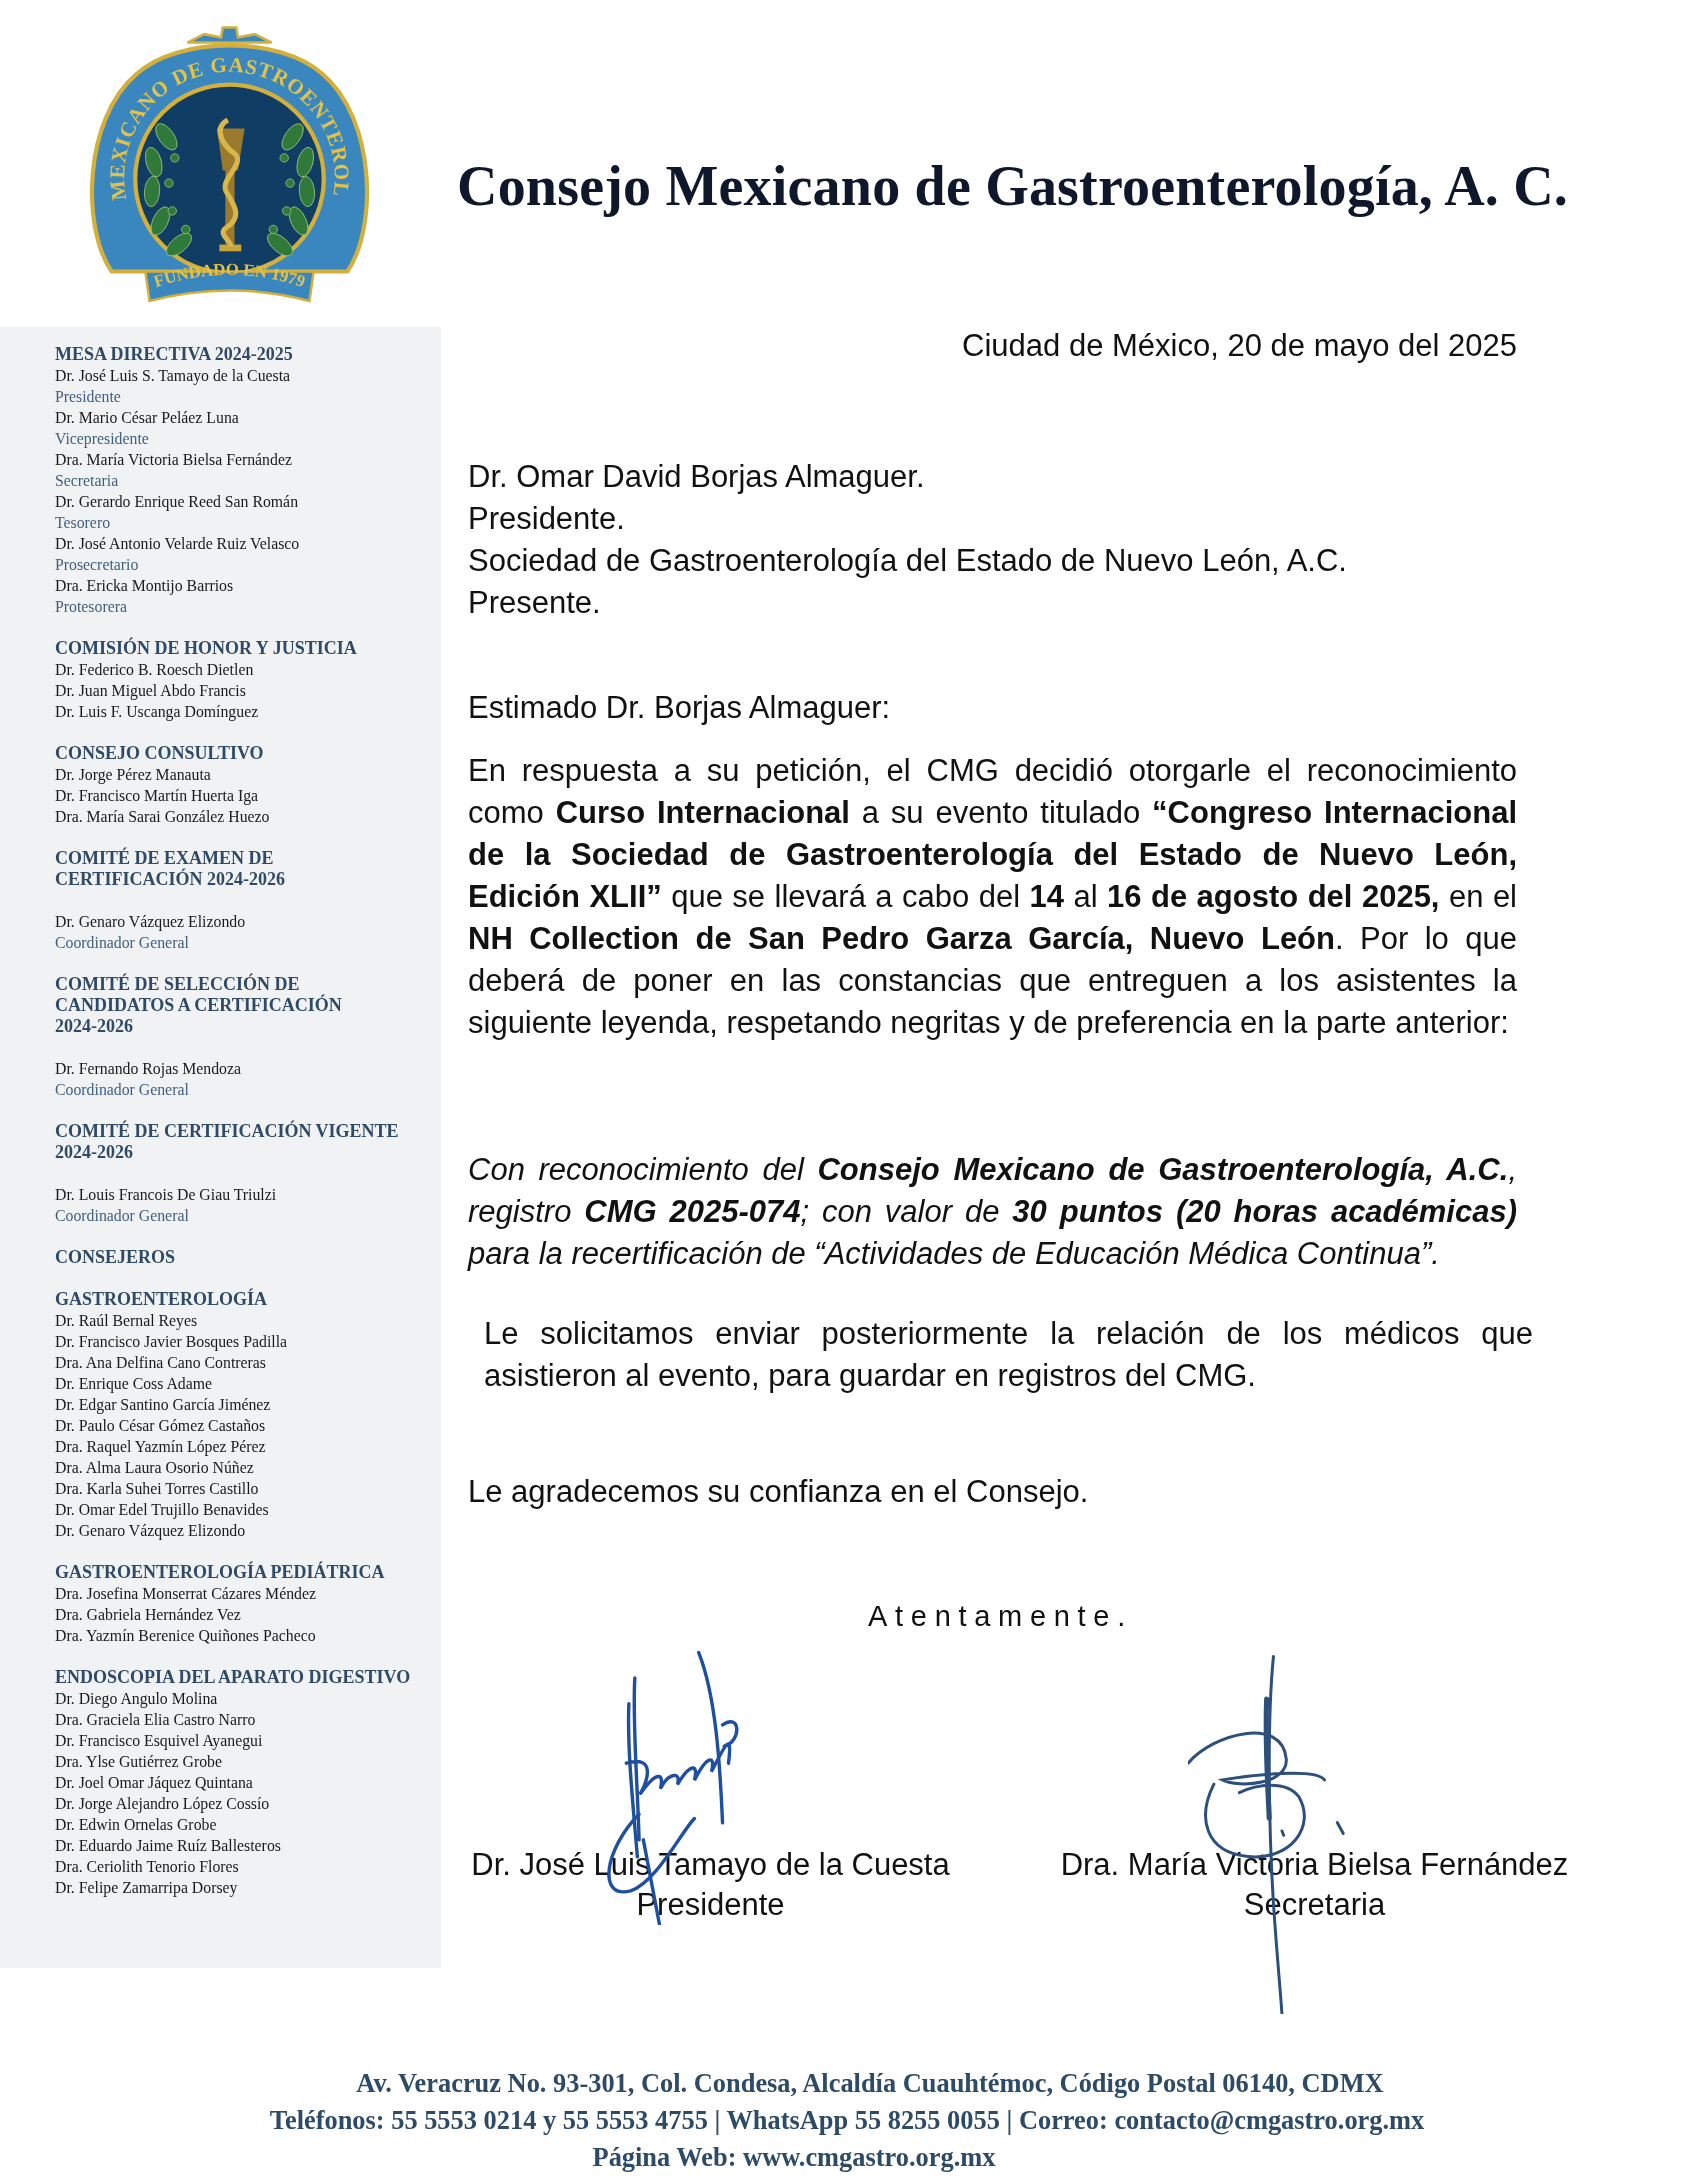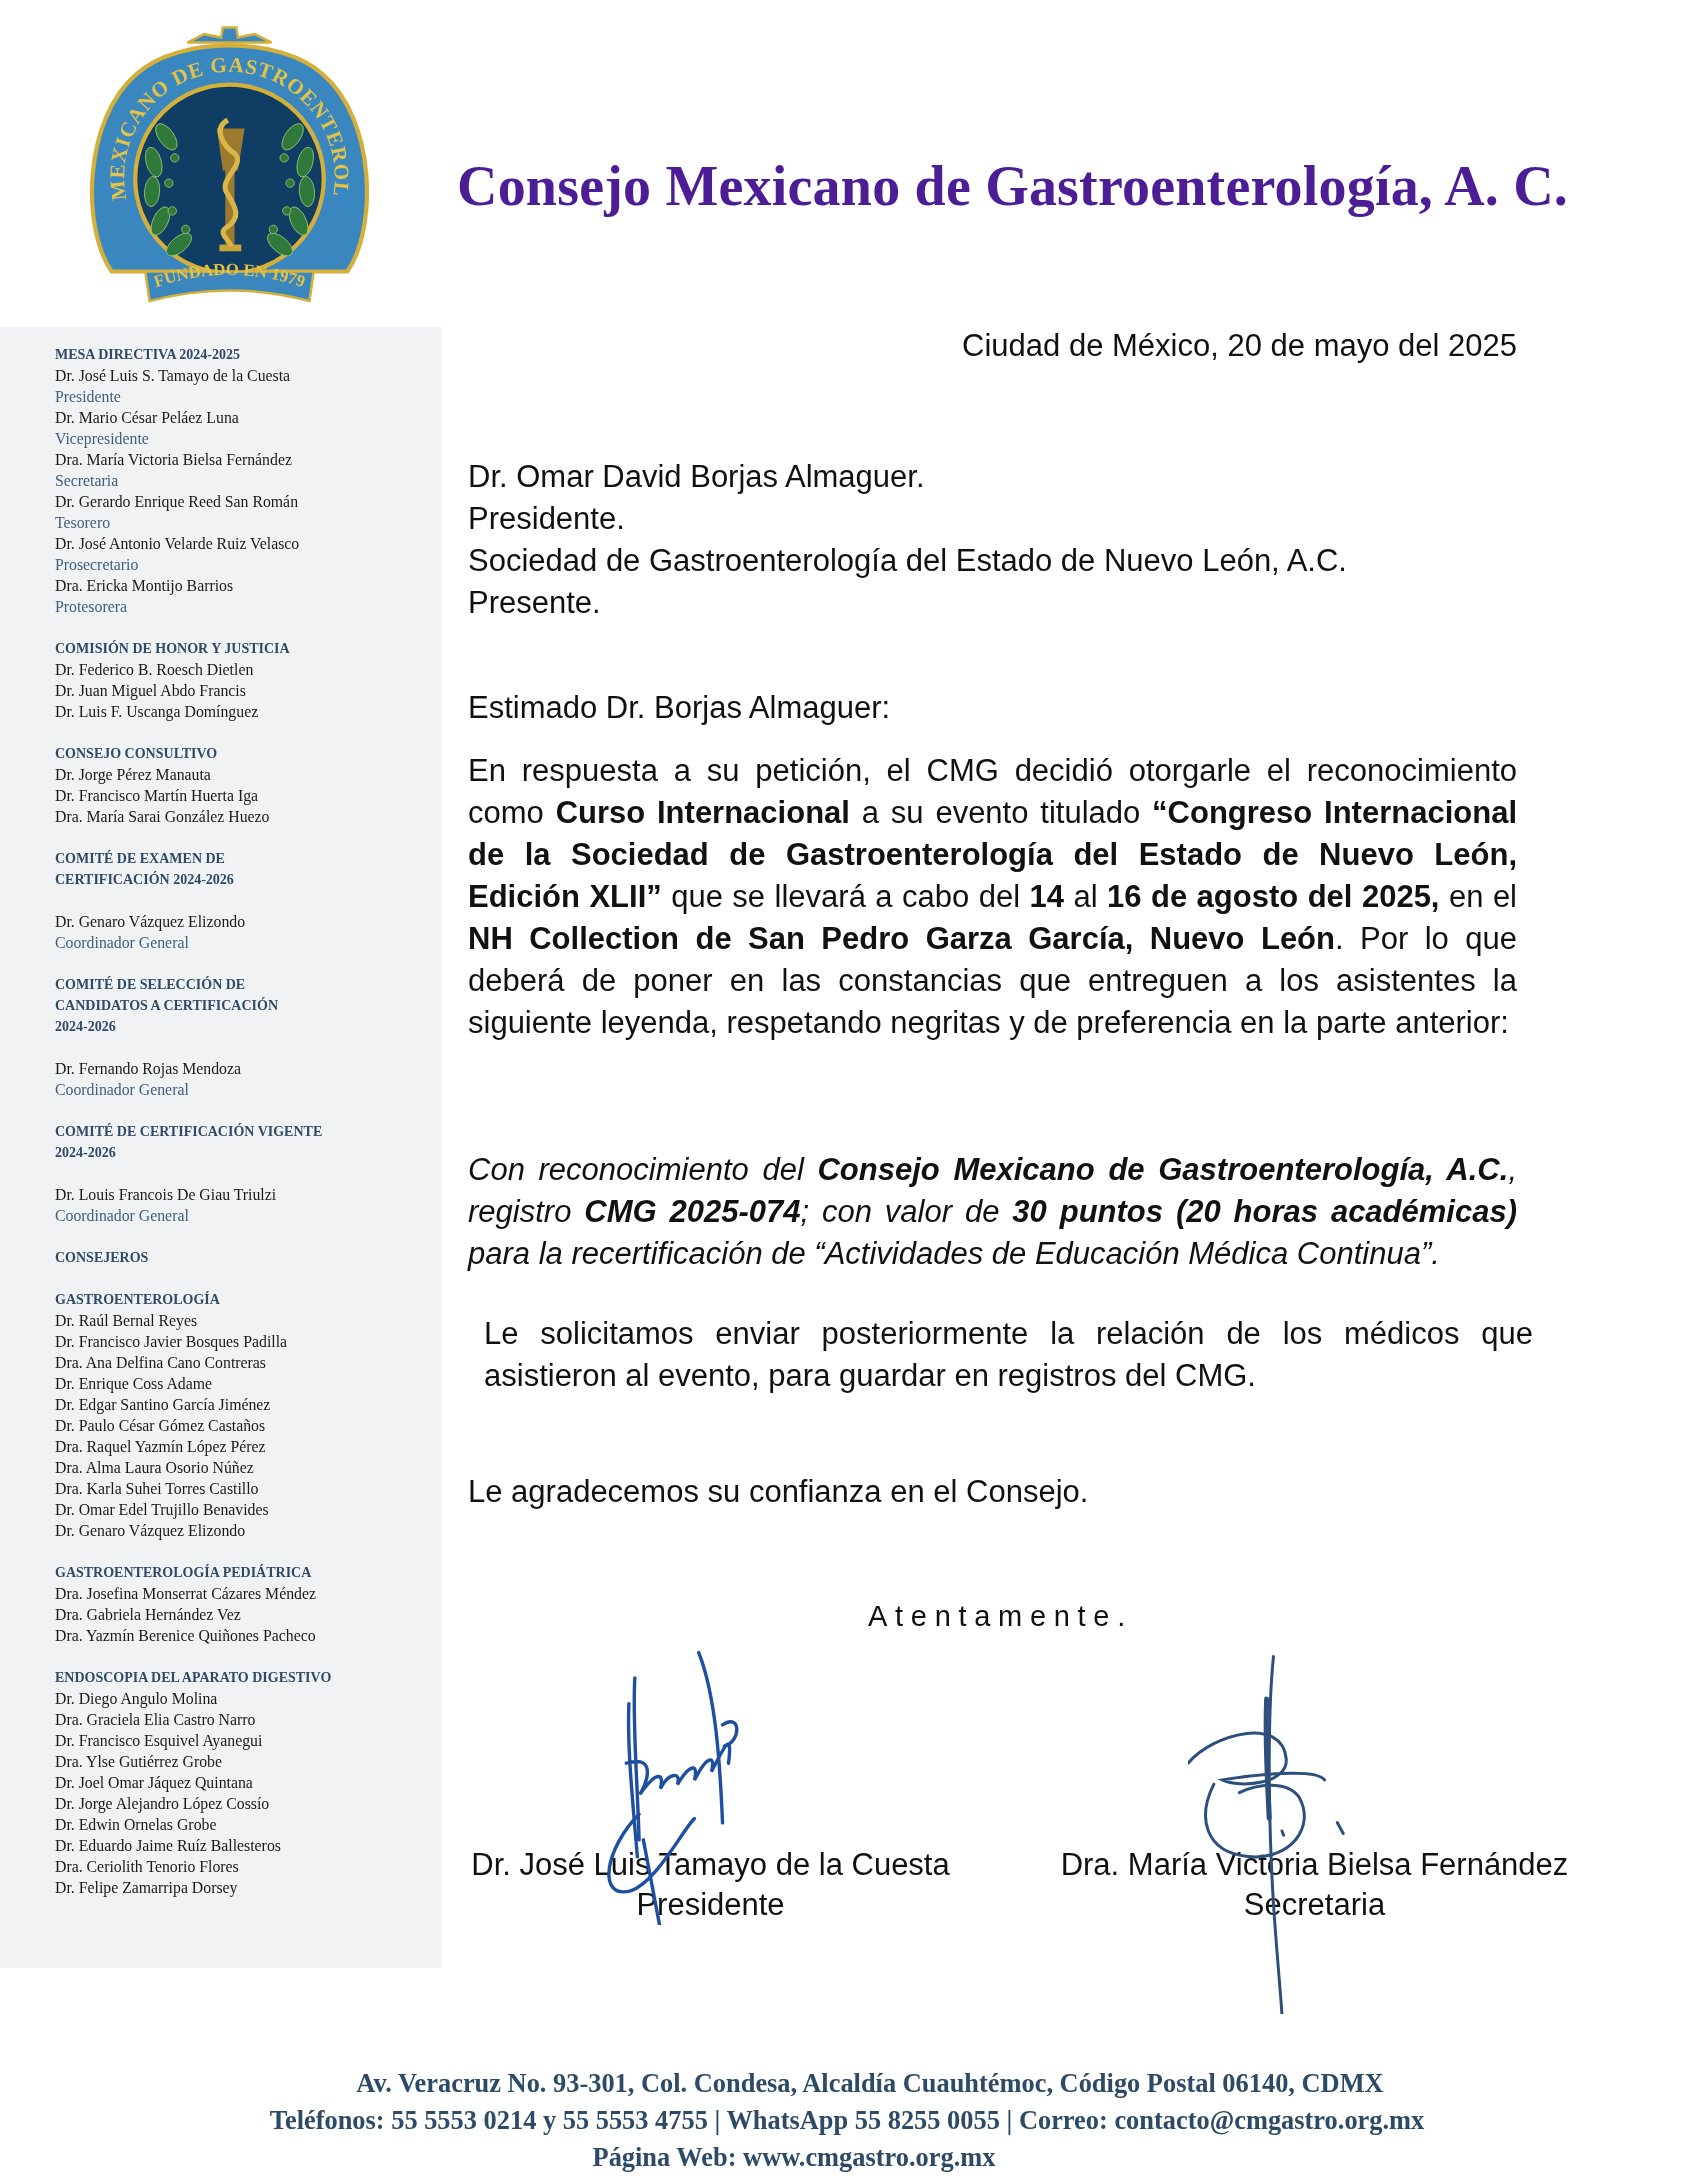--- a/index.html
+++ b/index.html
@@ -12,7 +12,7 @@
   .org-title {
     position: absolute; left: 457px; top: 152px; width: 1124px;
     font-family: "Liberation Serif", serif; font-weight: bold;
-    font-size: 56px; line-height: 68px; color: #4c1d95;
+    font-size: 56px; line-height: 68px; color: #0f172a;
     white-space: nowrap; letter-spacing: 0.2px;
   }
 

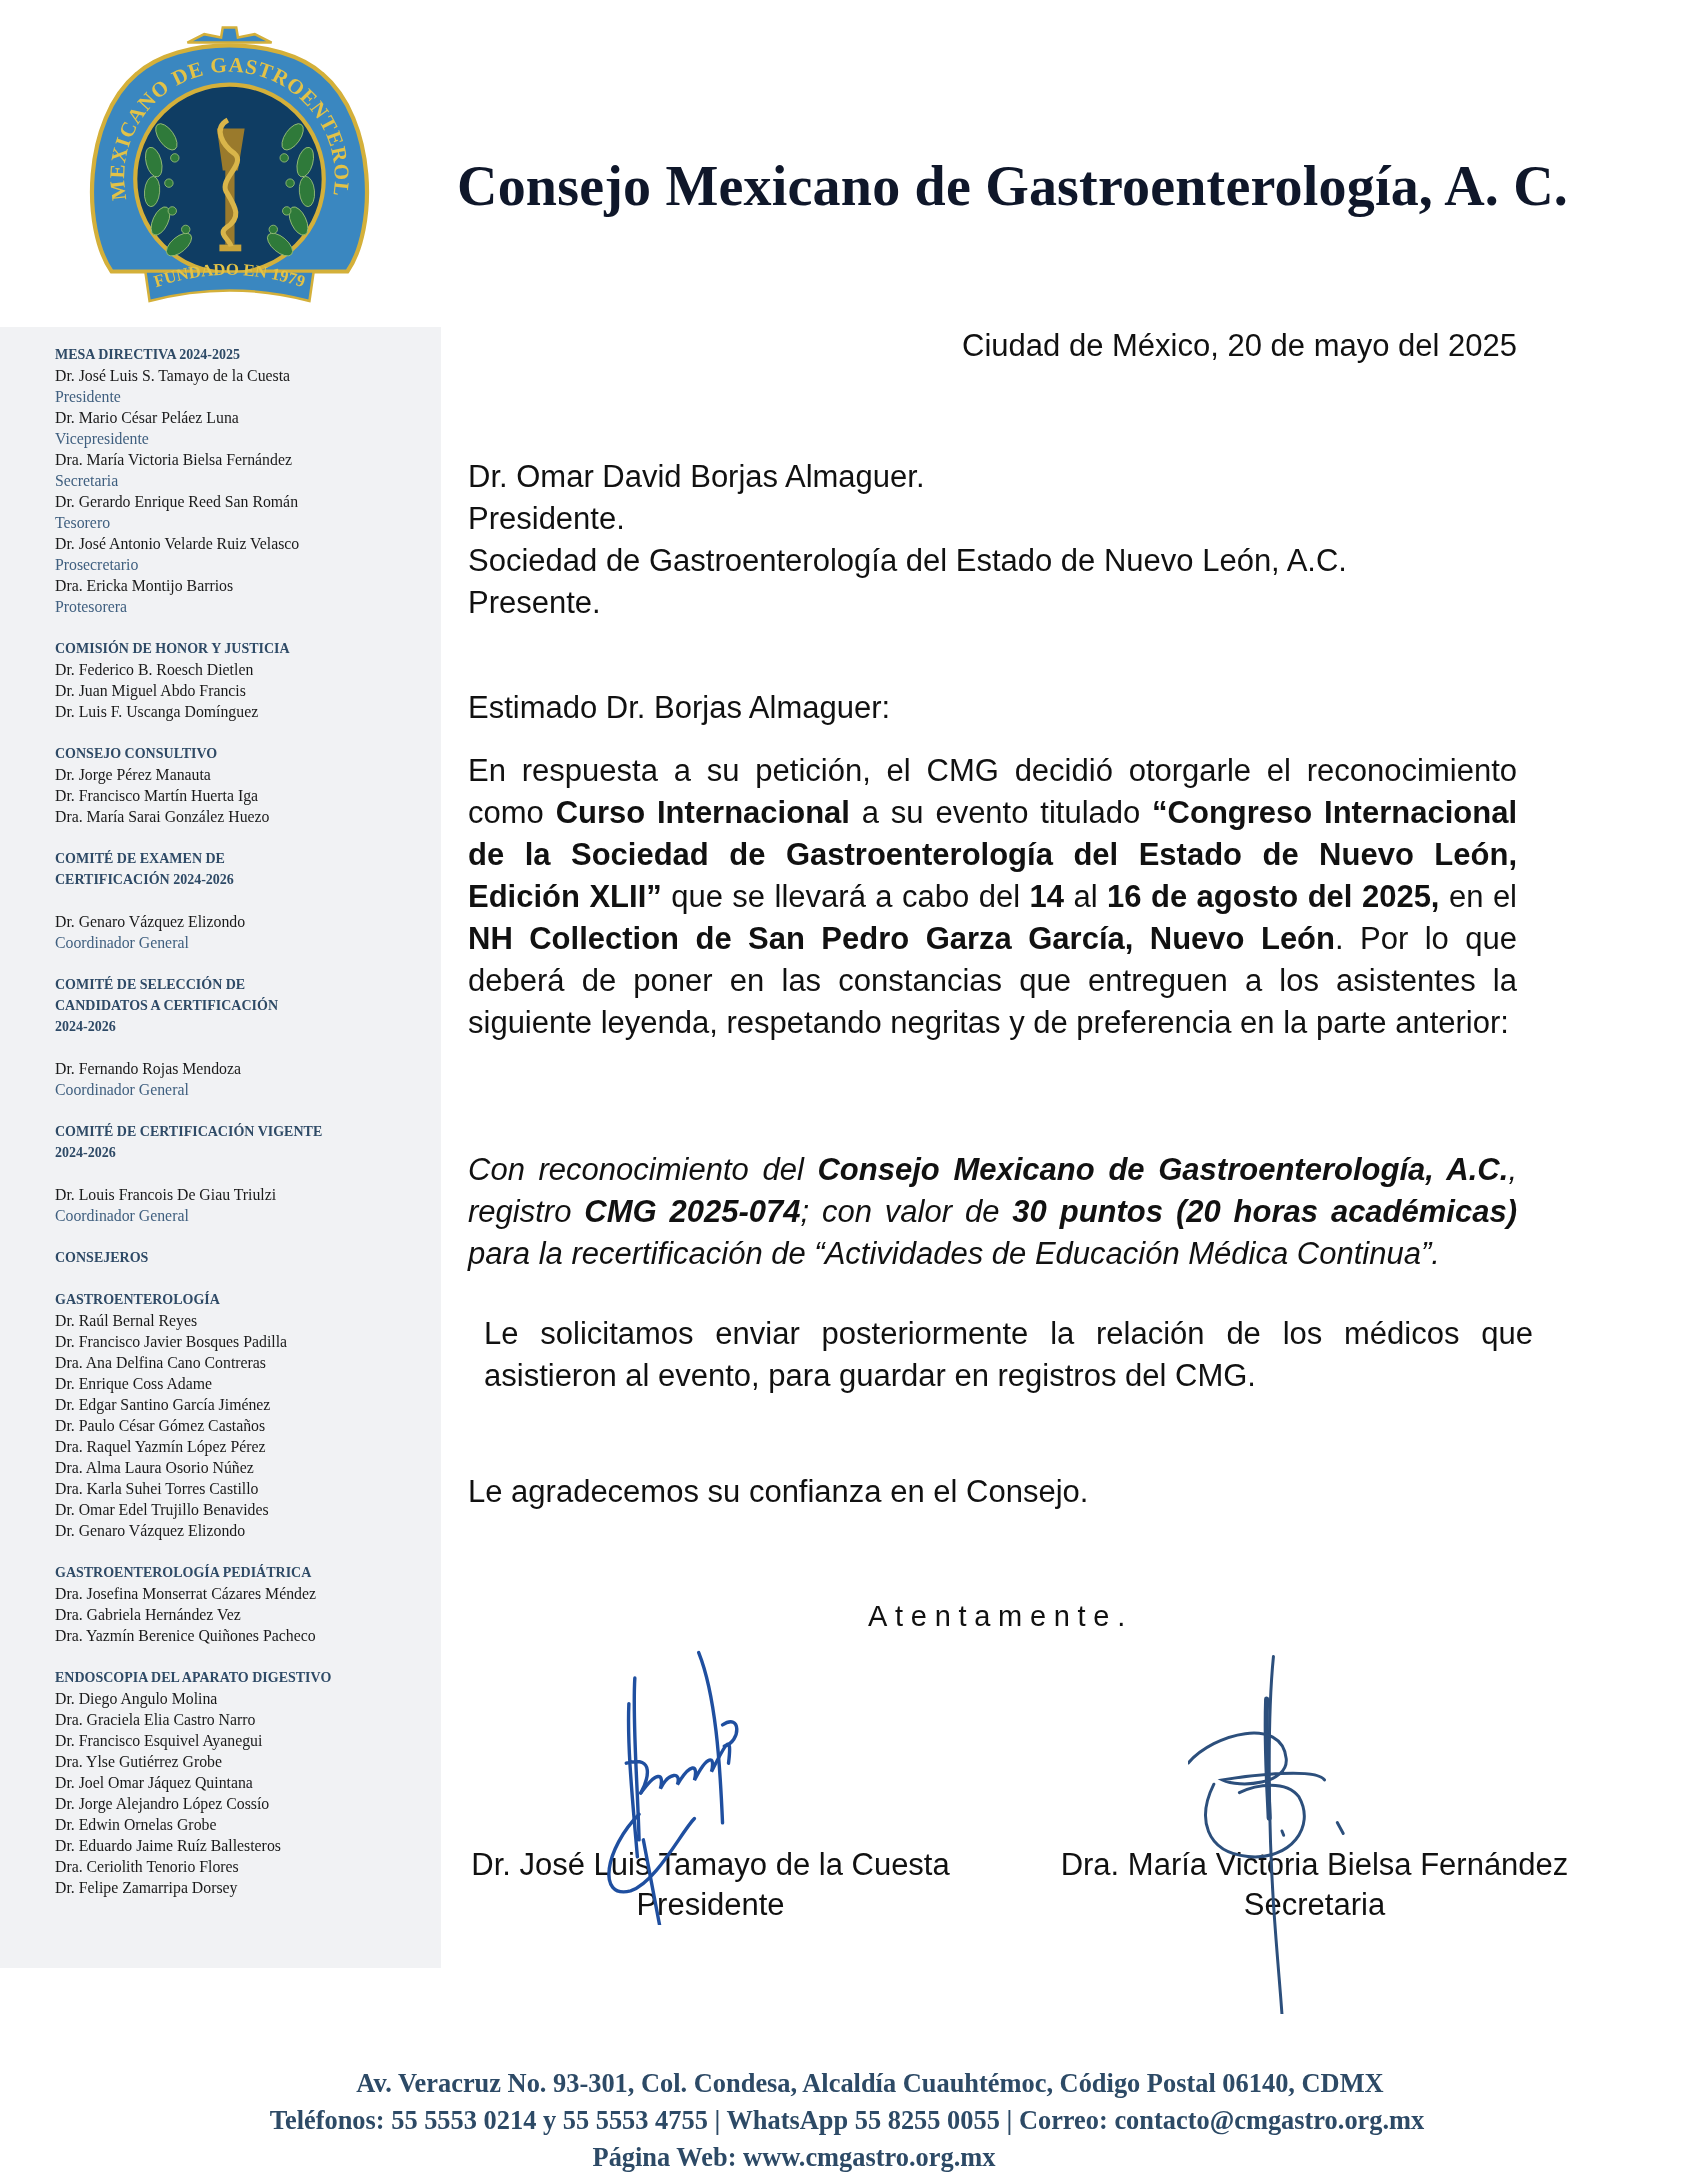--- a/index.html
+++ b/index.html
@@ -26,7 +26,7 @@
     font-family: "Liberation Serif", serif; font-size: 15.8px; line-height: 21px; color: #1a1a1a;
   }
   .sb-section { margin-bottom: 21px; }
-  .sb-heading { font-weight: bold; color: #2e4a66; font-size: 14px; line-height: 21px; }
+  .sb-heading { font-weight: bold; color: #2e4a66; font-size: 18px; line-height: 21px; }
   .sb-heading.gap-after { margin-bottom: 21px; }
   .sb-name { white-space: nowrap; }
   .sb-role { color: #3f5f7f; }

